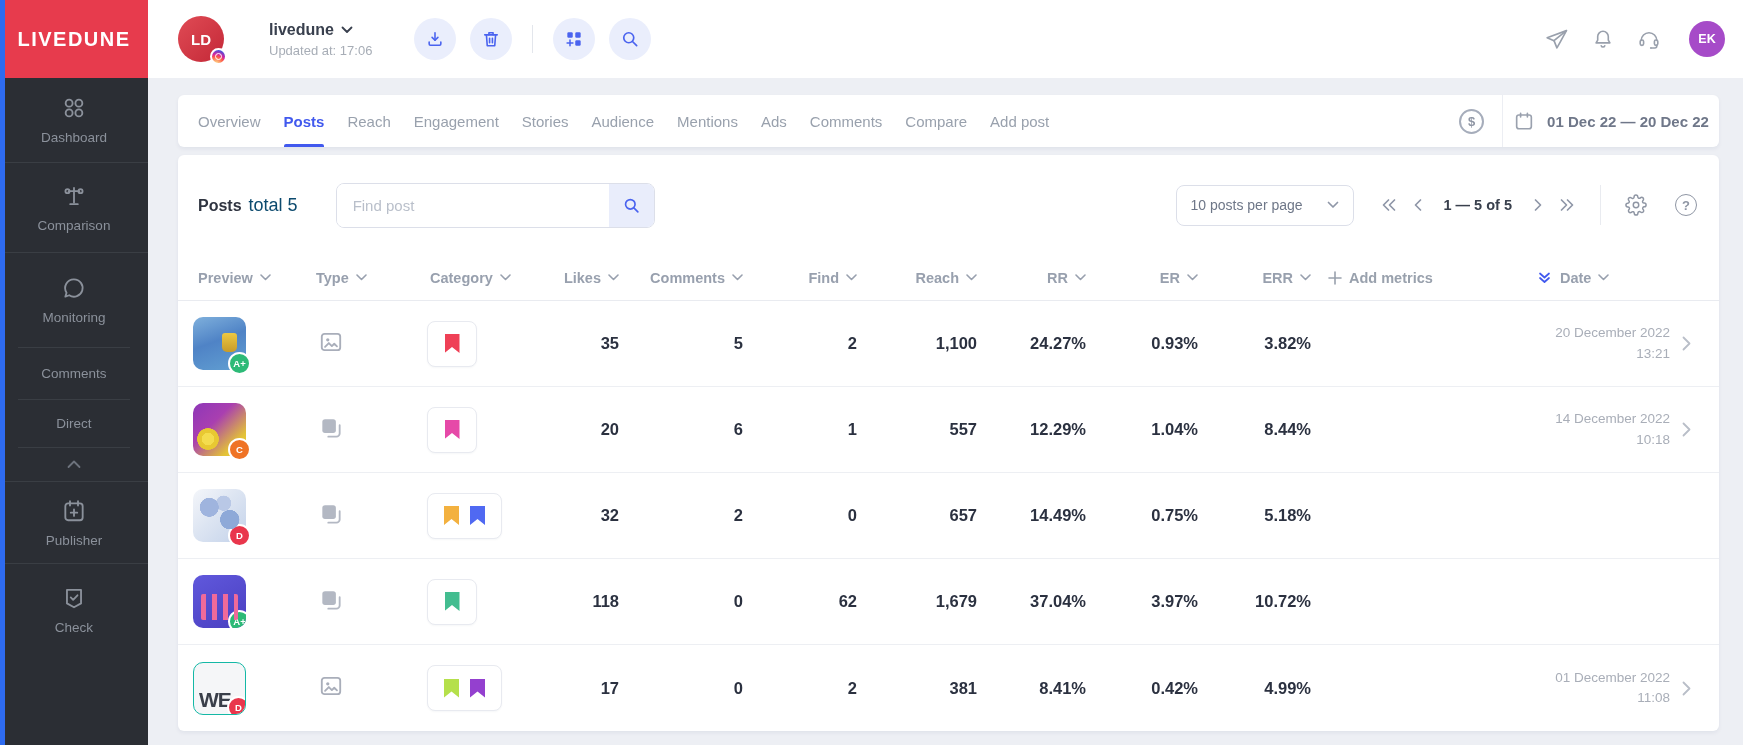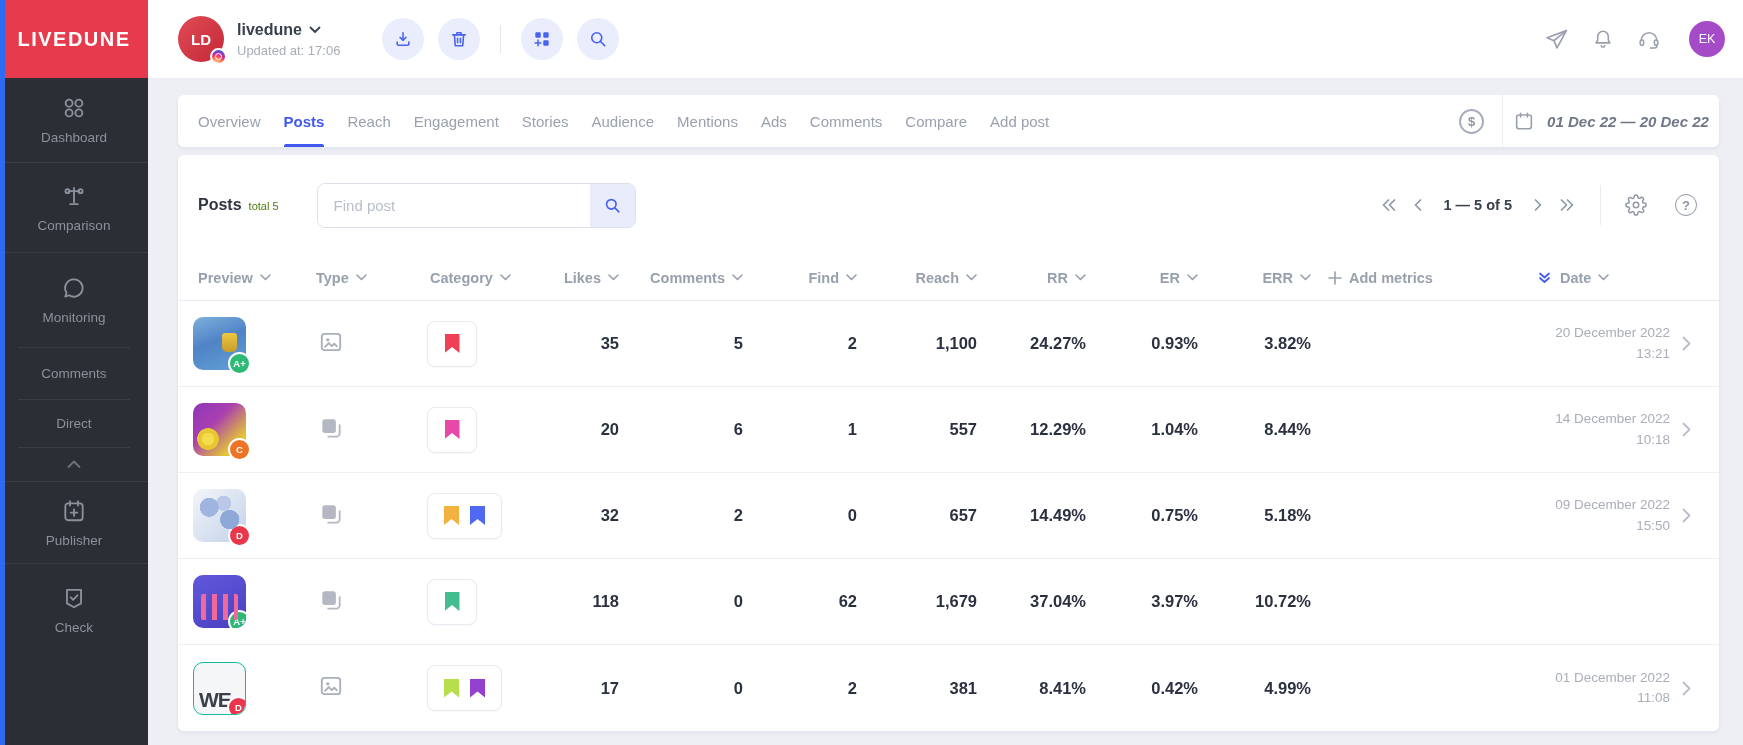--- a/index.html
+++ b/index.html
@@ -9,7 +9,7 @@
   
   .topbar { position:absolute; top:0; left:0; width:1743px; height:78px; background:#fff; display:flex; align-items:center; z-index:5; }
   .logo { width:148px; height:78px; background:#e73b4d; color:#fff; font-size:20px; font-weight:700; letter-spacing:1.5px; display:flex; align-items:center; justify-content:center; flex:0 0 auto; }
-  .account { display:flex; align-items:center; margin-left:30px; }
+  .account { display:flex; align-items:center; margin-left:30px;gap:32px; }
   .avatar-ld { position:relative; width:46px; height:46px; border-radius:50%; background:linear-gradient(135deg,#e04b55 0%,#c92f3d 80%); color:#fff; font-weight:700; font-size:15px; display:flex; align-items:center; justify-content:center; }
   .insta-badge { position:absolute; right:-3px; bottom:-3px; width:17px; height:17px; border-radius:50%; background:radial-gradient(circle at 30% 110%,#fdf497 0%,#fd5949 45%,#d6249f 60%,#285AEB 90%); border:2px solid #fff; }
   .insta-badge::after { content:""; position:absolute; inset:3px; border:1.3px solid #fff; border-radius:4px; }

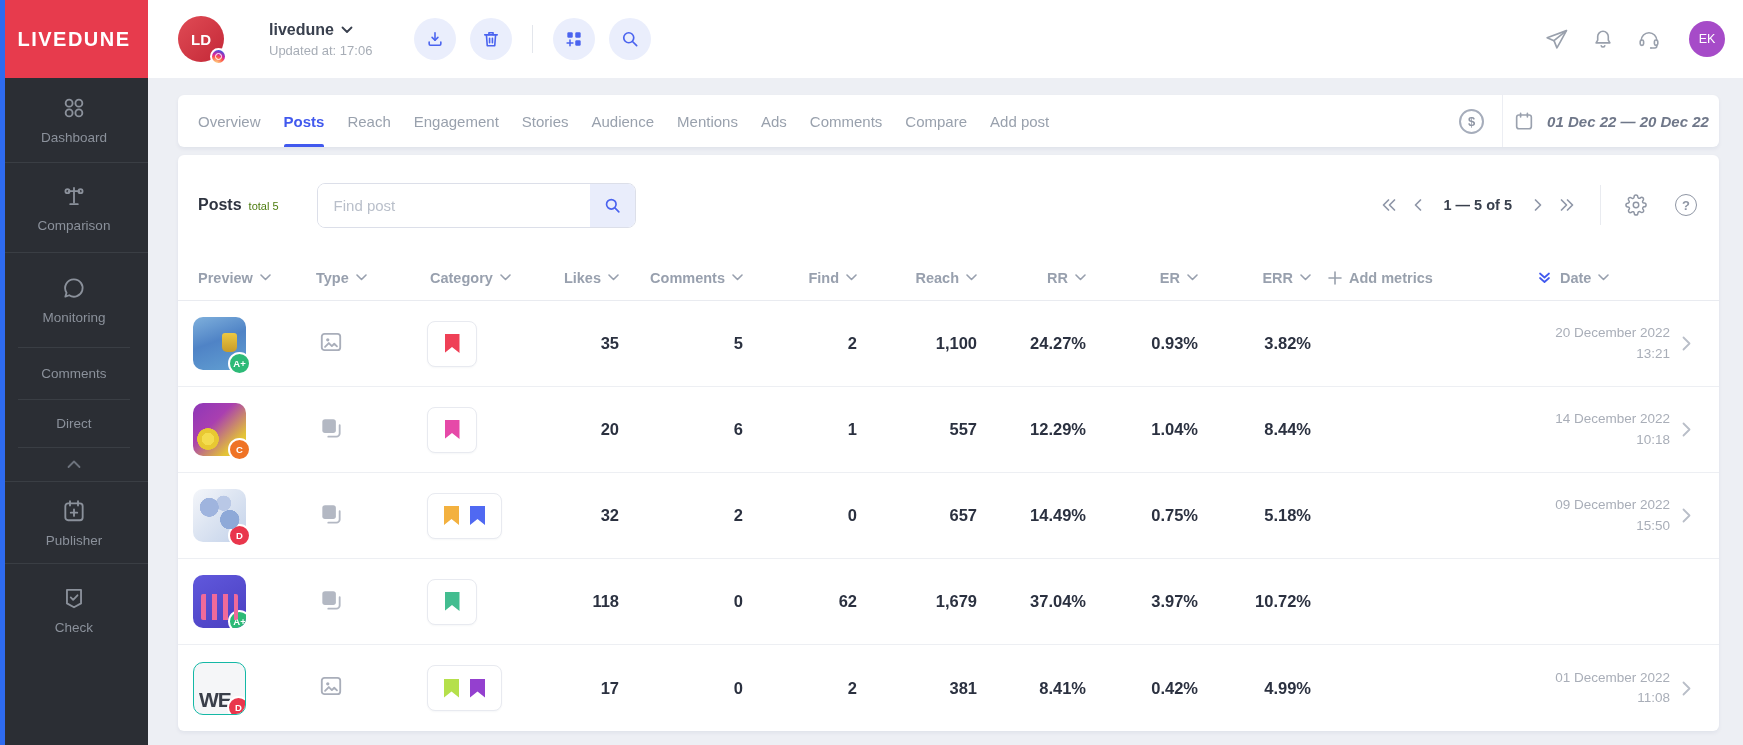--- a/index.html
+++ b/index.html
@@ -20,7 +20,7 @@
   .cbtn { width:42px; height:42px; border-radius:50%; background:#eaeefc; color:#4a63ef; display:flex; align-items:center; justify-content:center; cursor:pointer; border:none; }
   .vdiv-top { width:1px; height:28px; background:#e3e6ec; margin:0 6px; }
   .top-right { margin-left:auto; display:flex; align-items:center; gap:22px; padding-right:18px; color:#99a0ac; }
-  .avatar-ek { width:36px; height:36px; border-radius:50%; background:#a64bc8; color:#fff; font-size:12.5px; font-weight:400; display:flex; align-items:center; justify-content:center; margin-left:6px; }
+  .avatar-ek { width:36px; height:36px; border-radius:50%; background:#a64bc8; color:#fff; font-size:12.5px; font-weight:700; display:flex; align-items:center; justify-content:center; margin-left:6px; }
 
   
   .sidebar { position:absolute; top:78px; left:0; bottom:0; width:148px; background:#2b2e34; display:flex; flex-direction:column; z-index:4; }

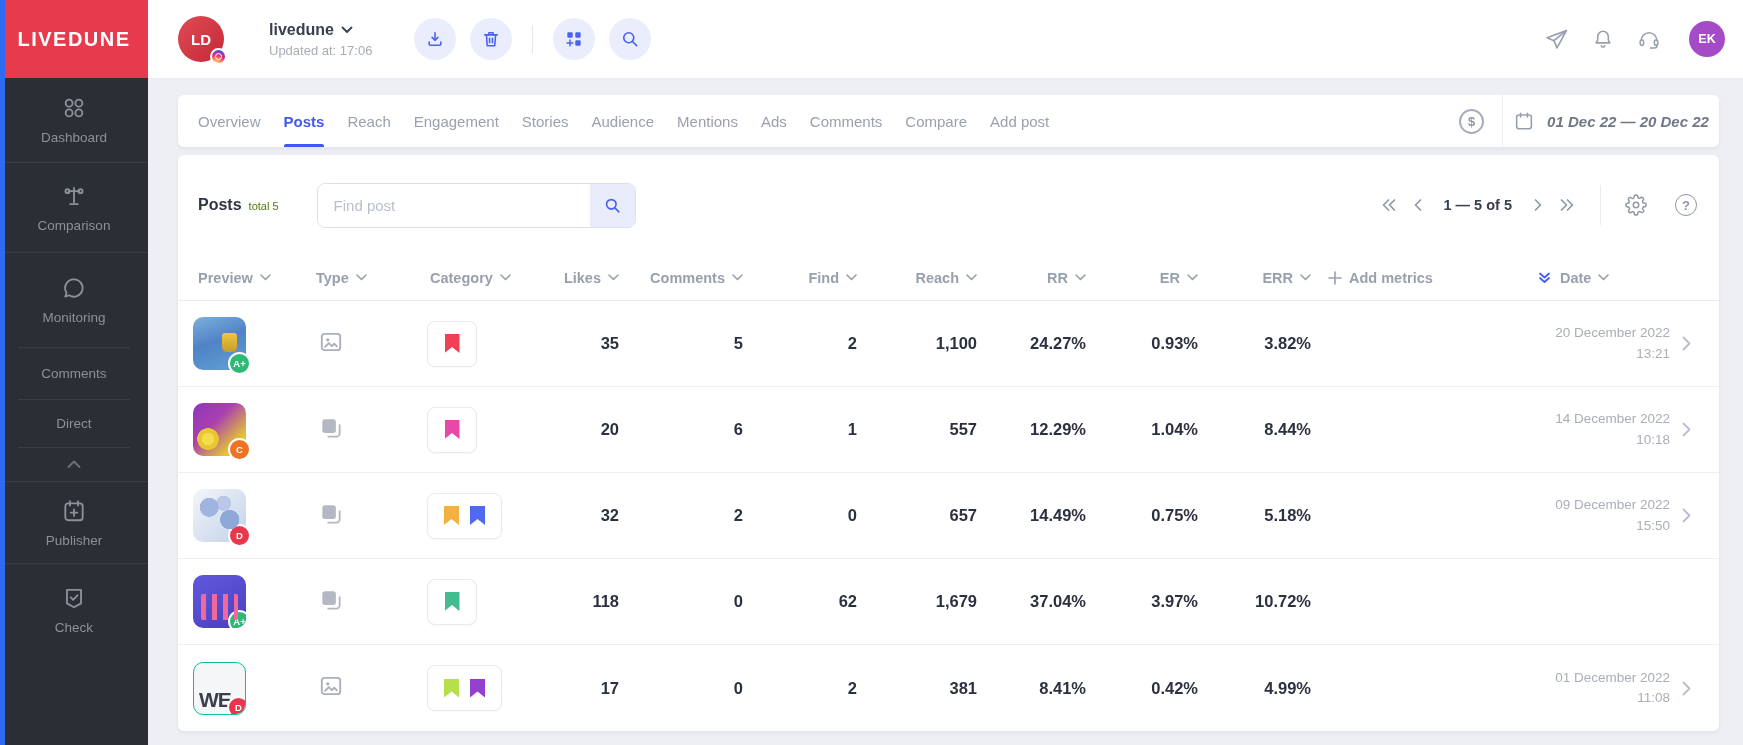--- a/index.html
+++ b/index.html
@@ -42,7 +42,7 @@
   .tab.active::after { content:""; position:absolute; left:0; right:0; bottom:0; height:3px; background:#4159ee; border-radius:2px 2px 0 0; }
   .dollar-wrap { display:flex; align-items:center; padding-right:18px; }
   .dollar { width:25px; height:25px; border-radius:50%; border:2px solid #a6adbb; color:#8f96a4; font-size:13px; font-weight:700; display:flex; align-items:center; justify-content:center; cursor:pointer; }
-  .period { width:217px; border-left:1px solid #eceef3; display:flex; align-items:center; justify-content:center; gap:12px; color:#9aa1ae; cursor:pointer;font-style:italic; }
+  .period { width:217px; border-left:1px solid #eceef3; display:flex; align-items:center; justify-content:center; gap:12px; color:#9aa1ae; cursor:pointer; }
   .period-text { color:#6f7789; font-size:15px; font-weight:700; white-space:nowrap; }
 
   .card { width:1541px; height:576px; background:#fff; border-radius:6px; box-shadow:0 2px 4px rgba(25,39,80,.06); overflow:hidden; }

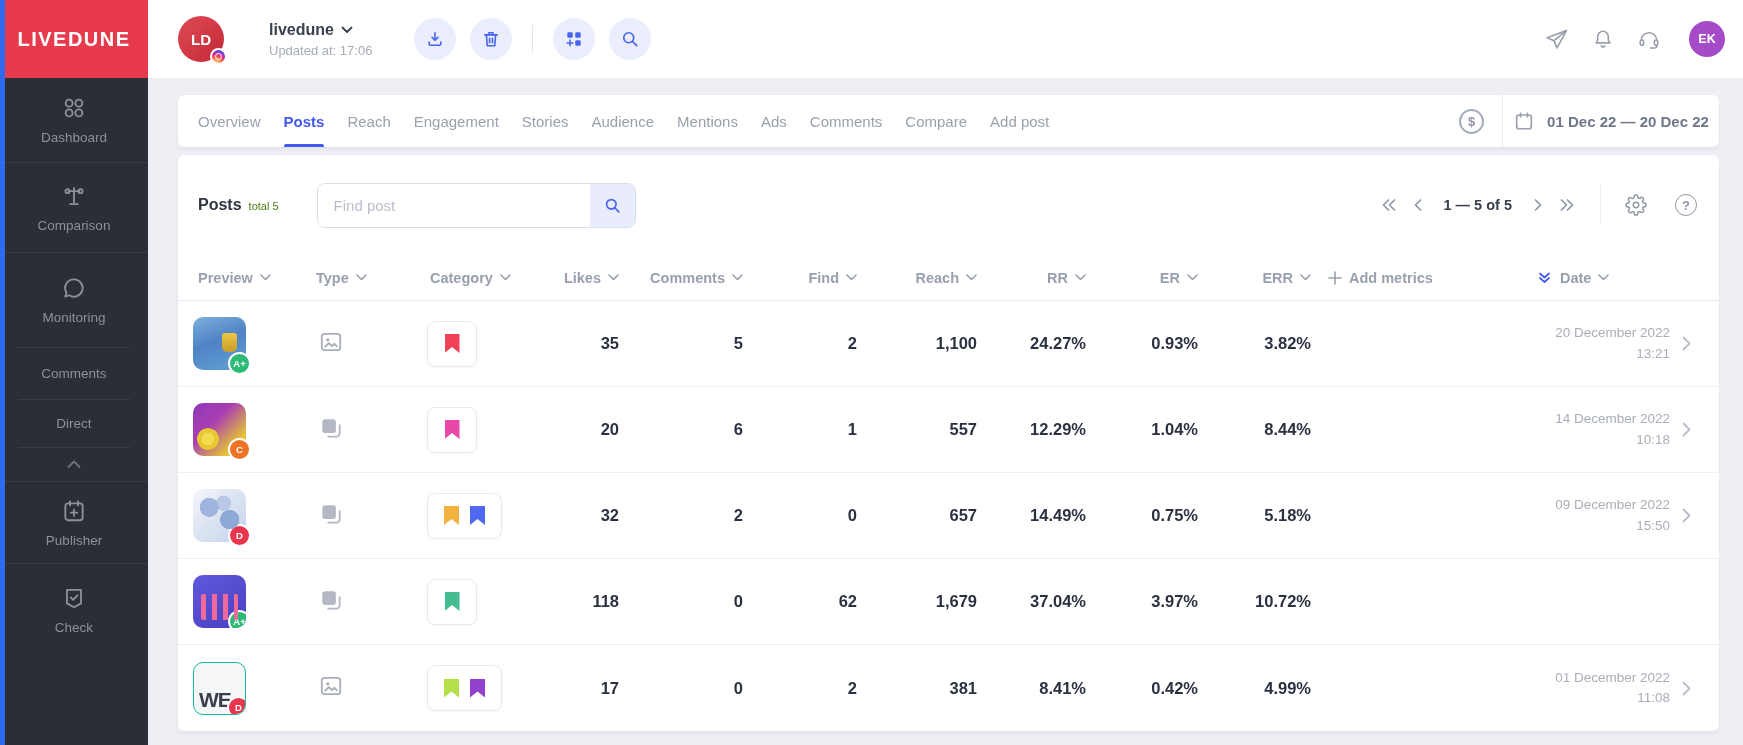--- a/index.html
+++ b/index.html
@@ -51,7 +51,7 @@
   .toolbar { height:100px; display:flex; align-items:center; padding:0 22px 0 20px; }
   .tb-title { display:flex; align-items:baseline; gap:7px; white-space:nowrap; }
   .tb-title b { font-size:16px; color:#2f3440; }
-  .tb-title span { font-size:11px; color:#4d7c0f; }
+  .tb-title span { font-size:18px; color:#0c4a6e; }
   .searchbox { display:flex; margin-left:38px; border:1px solid #dcdfe9; border-radius:8px; overflow:hidden; height:45px; width:319px; background:#fff; }
   .searchbox input { border:none; outline:none; flex:1; padding:0 16px; font-size:15px; color:#39404d; font-family:inherit; }
   .searchbox input::placeholder { color:#b9bfca; }

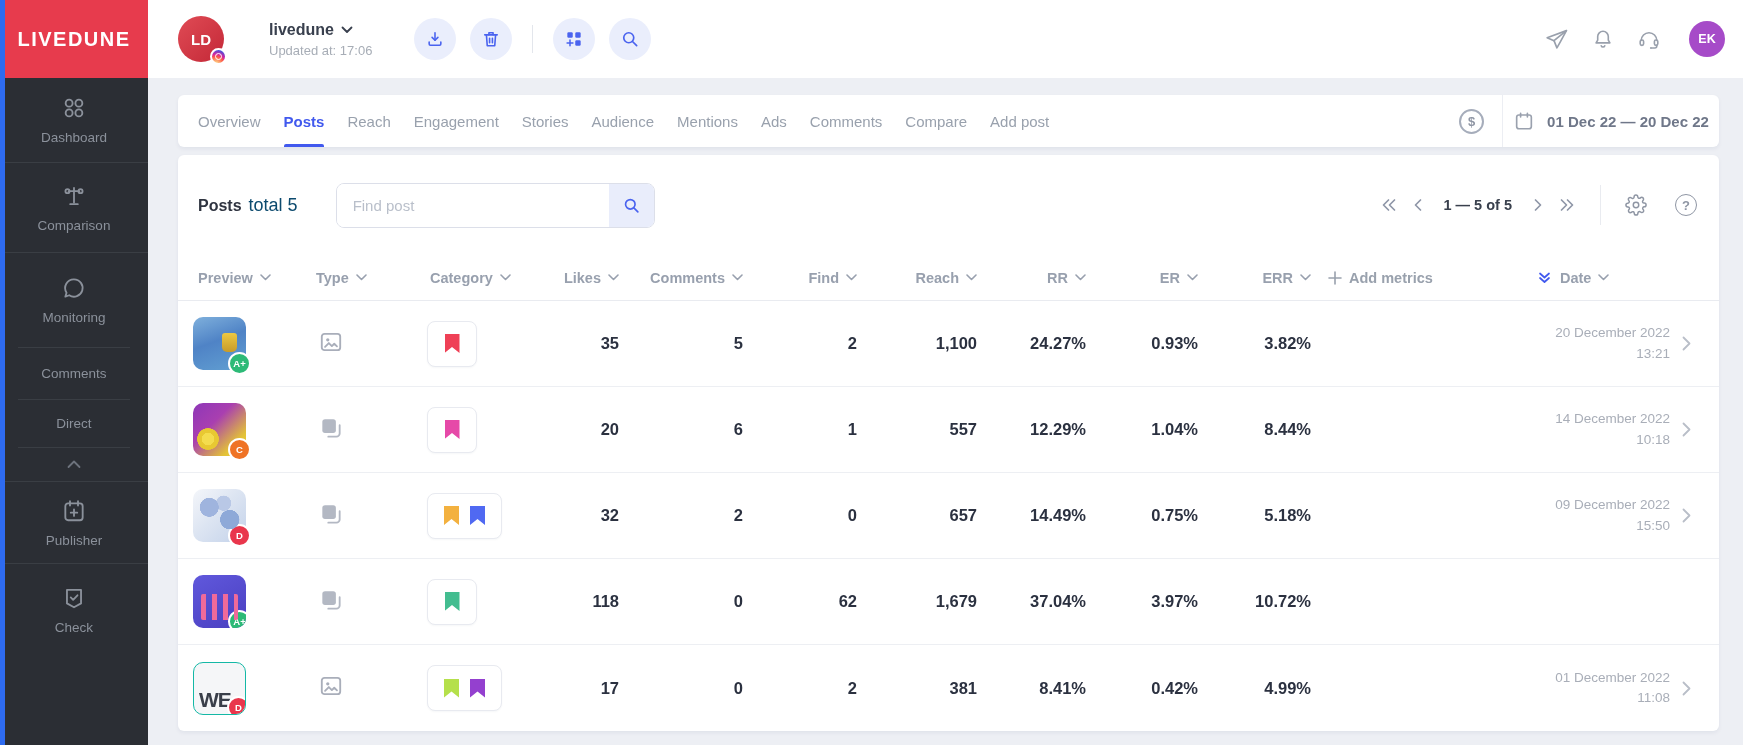--- a/index.html
+++ b/index.html
@@ -288,6 +288,12 @@
         </button>
       </div>
       <div class="tb-right">
+        <div class="perpage">
+          <span>10 posts per page</span>
+          <svg width="12" height="8" viewBox="0 0 12 8">
+              <path d="M1.5 1.5L6 6l4.5-4.5" fill="none" stroke="#8f97a8" stroke-width="1.7" stroke-linecap="round" stroke-linejoin="round"></path>
+            </svg>
+        </div>
         <div class="pager">
           <button class="pg-btn">
             <svg width="16" height="14" viewBox="0 0 16 14" fill="none" stroke="currentColor" stroke-width="1.7" stroke-linecap="round" stroke-linejoin="round">

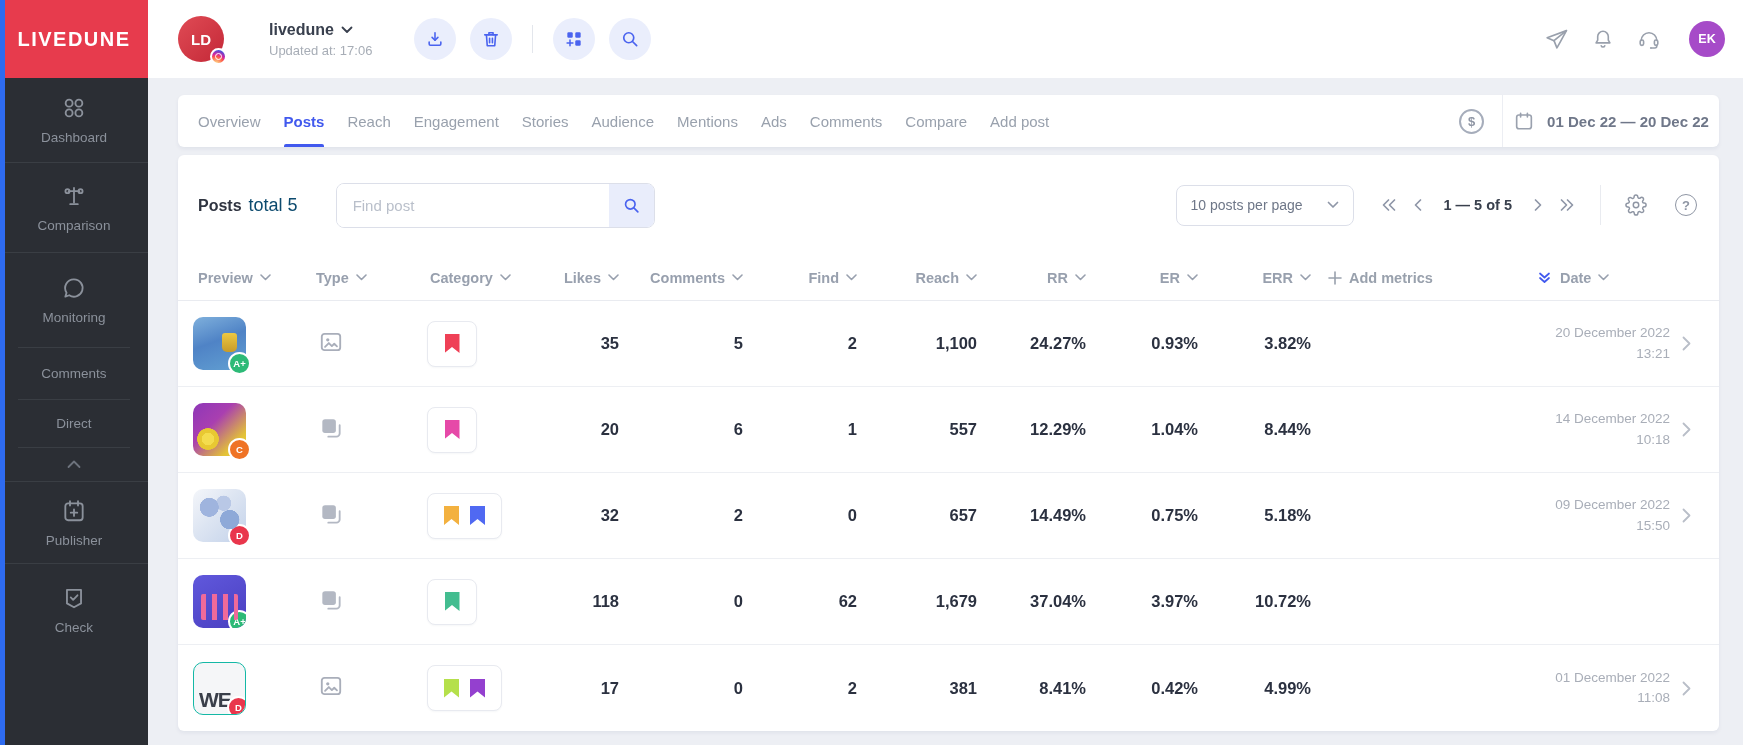--- a/index.html
+++ b/index.html
@@ -504,17 +504,6 @@
       <div class="num">0.75%</div>
       <div class="num">5.18%</div>
       <div></div>
-      <div class="datecell">
-        <div class="dateblock">
-            <div>09 December 2022</div>
-            <div>15:50</div>
-          </div>
-        <span class="row-chev">
-            <svg width="9" height="15" viewBox="0 0 9 15" fill="none" stroke="currentColor" stroke-width="1.8" stroke-linecap="round" stroke-linejoin="round">
-              <path d="M1.5 1.5l6 6-6 6"></path>
-            </svg>
-          </span>
-      </div>
     </div>
 
     <div class="tr trow">

